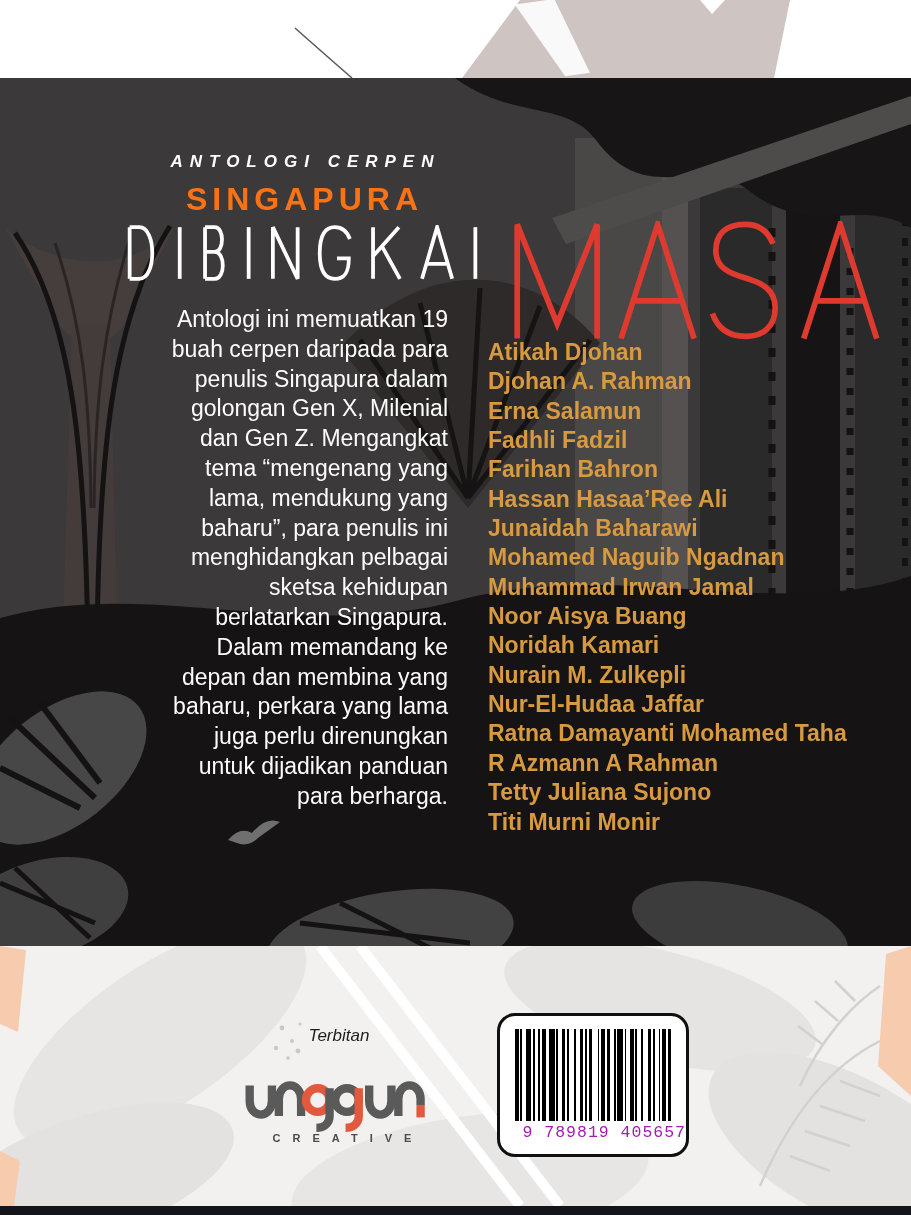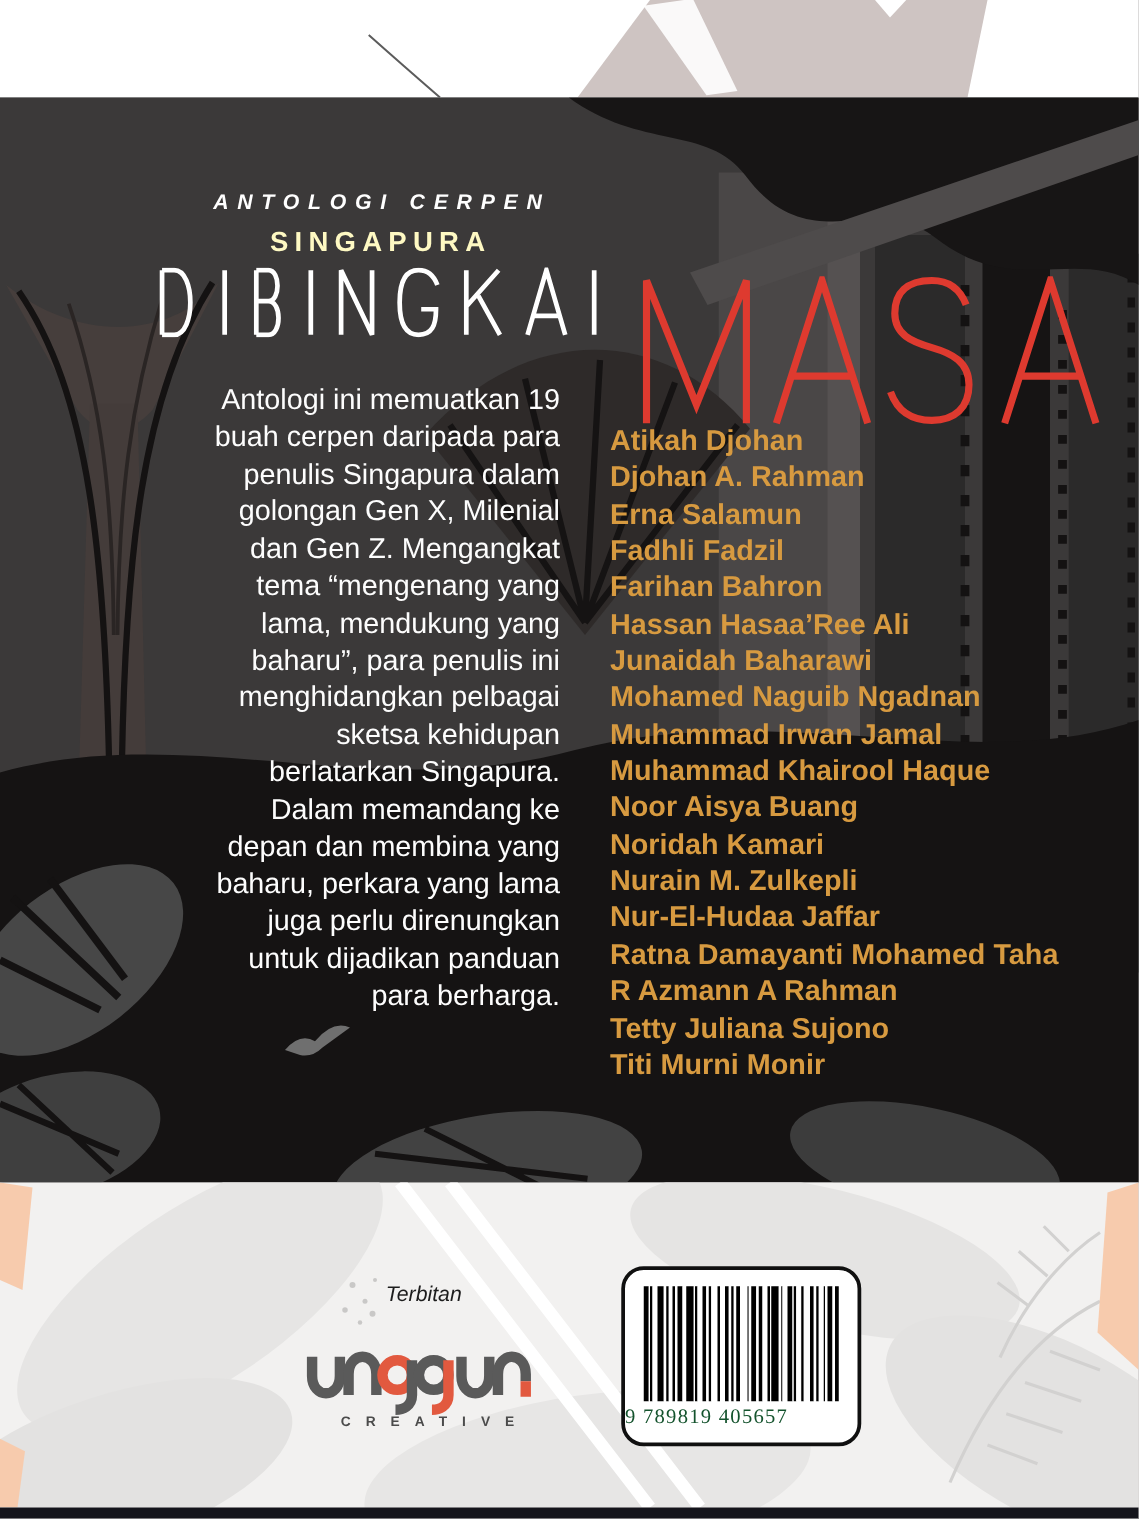--- a/index.html
+++ b/index.html
@@ -27,7 +27,7 @@
     font-style:italic;
   }
   .title-red{
-    font-size:22px;font-weight:bold;letter-spacing:5px;color:#fef9c3;margin:0 0 7px 0;
+    font-size:32px;font-weight:bold;letter-spacing:5px;color:#f97316;margin:0 0 7px 0;
     padding-left:5px;
   }
   .dibingkai-svg{display:block;margin:0 auto;}

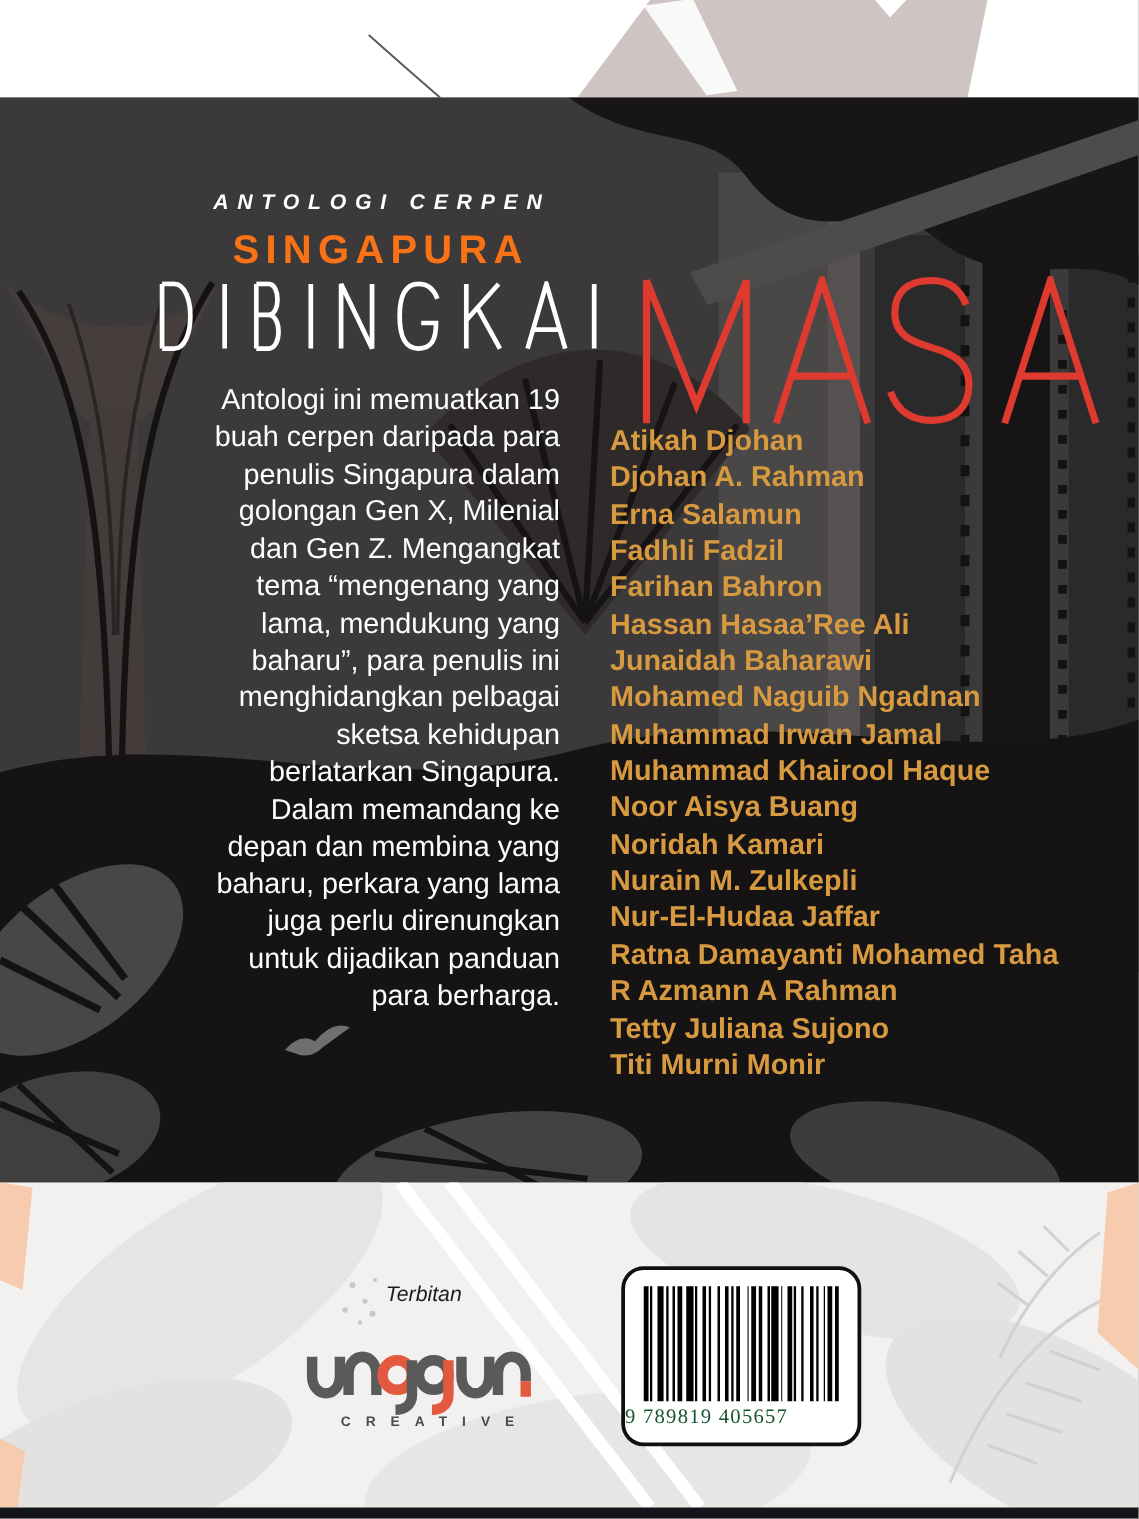--- a/index.html
+++ b/index.html
@@ -185,7 +185,6 @@
         <div class="author-name">Junaidah Baharawi</div>
         <div class="author-name">Mohamed Naguib Ngadnan</div>
         <div class="author-name">Muhammad Irwan Jamal</div>
-        <div class="author-name">Muhammad Khairool Haque</div>
         <div class="author-name">Noor Aisya Buang</div>
         <div class="author-name">Noridah Kamari</div>
         <div class="author-name">Nurain M. Zulkepli</div>

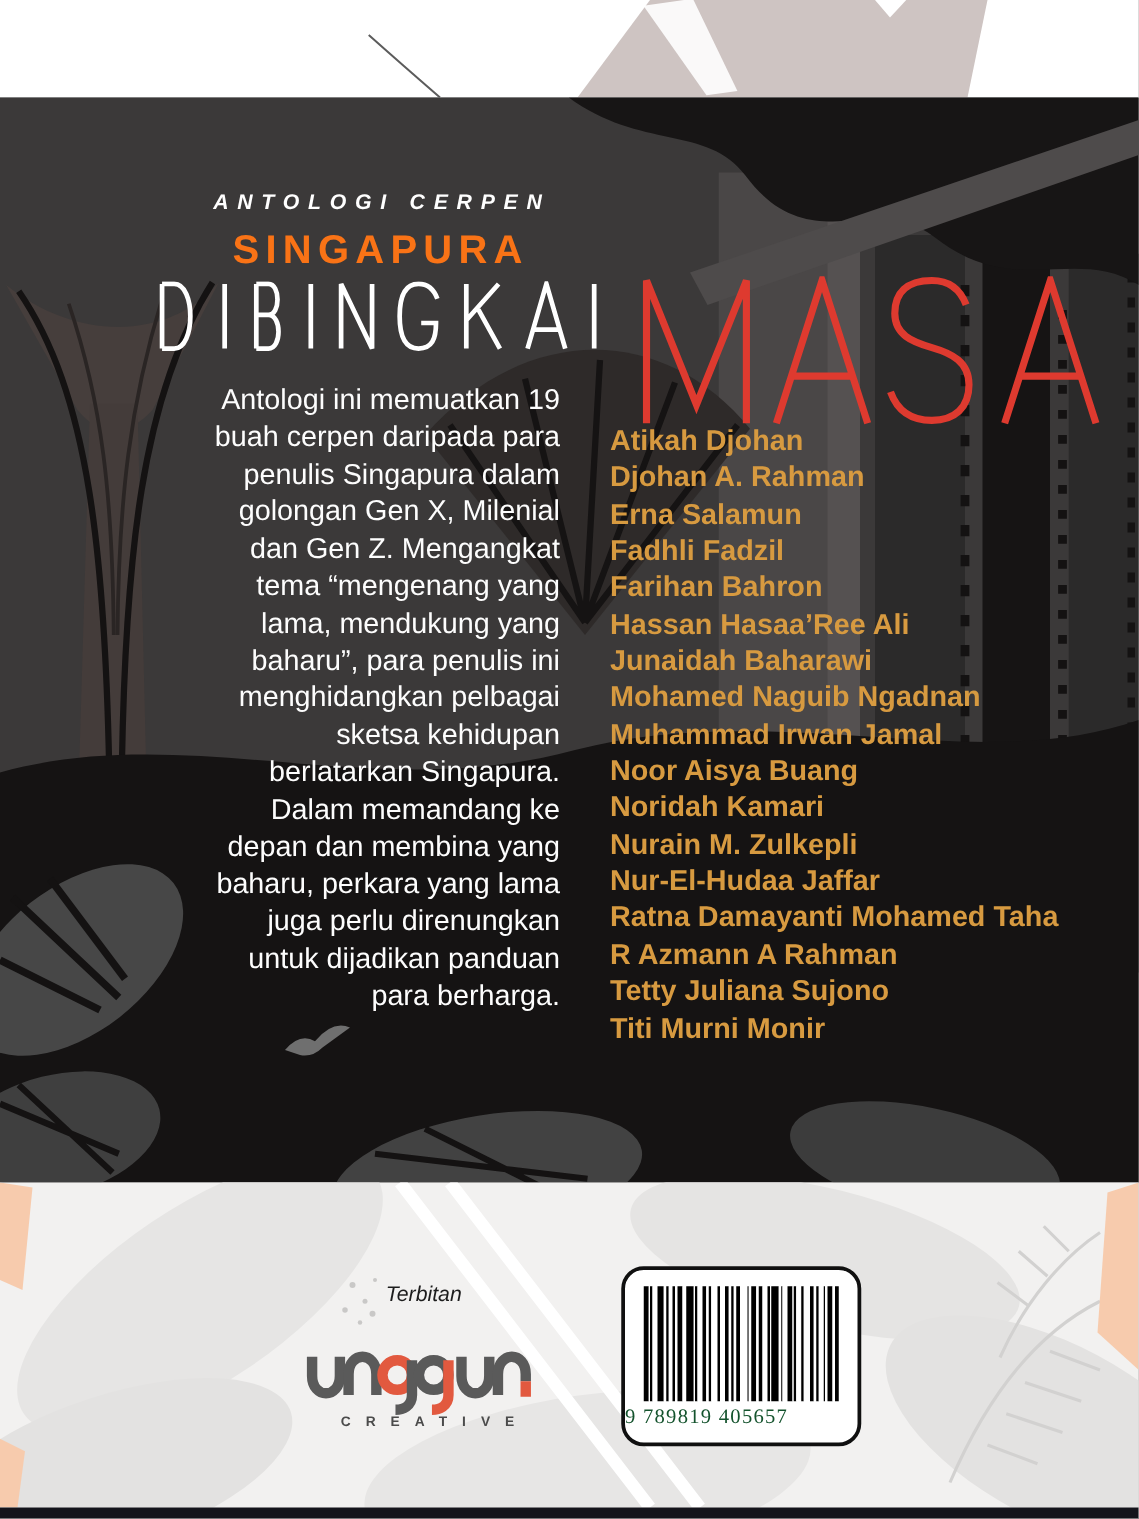--- a/index.html
+++ b/index.html
@@ -65,8 +65,8 @@
   }
   .barcode-bars span{display:block;height:100%;}
   .barcode-digits{
-    text-align:left;font-family:Liberation Serif, serif;
-    font-size:16.5px;color:#14532d;letter-spacing:1px;margin-top:2px;
+    text-align:right;font-family:Liberation Mono, monospace;
+    font-size:16.5px;color:#a21caf;letter-spacing:1px;margin-top:2px;
   }
 
   .footer-strip{position:absolute;left:0;top:1206px;width:911px;height:9px;background:#14141B;}

